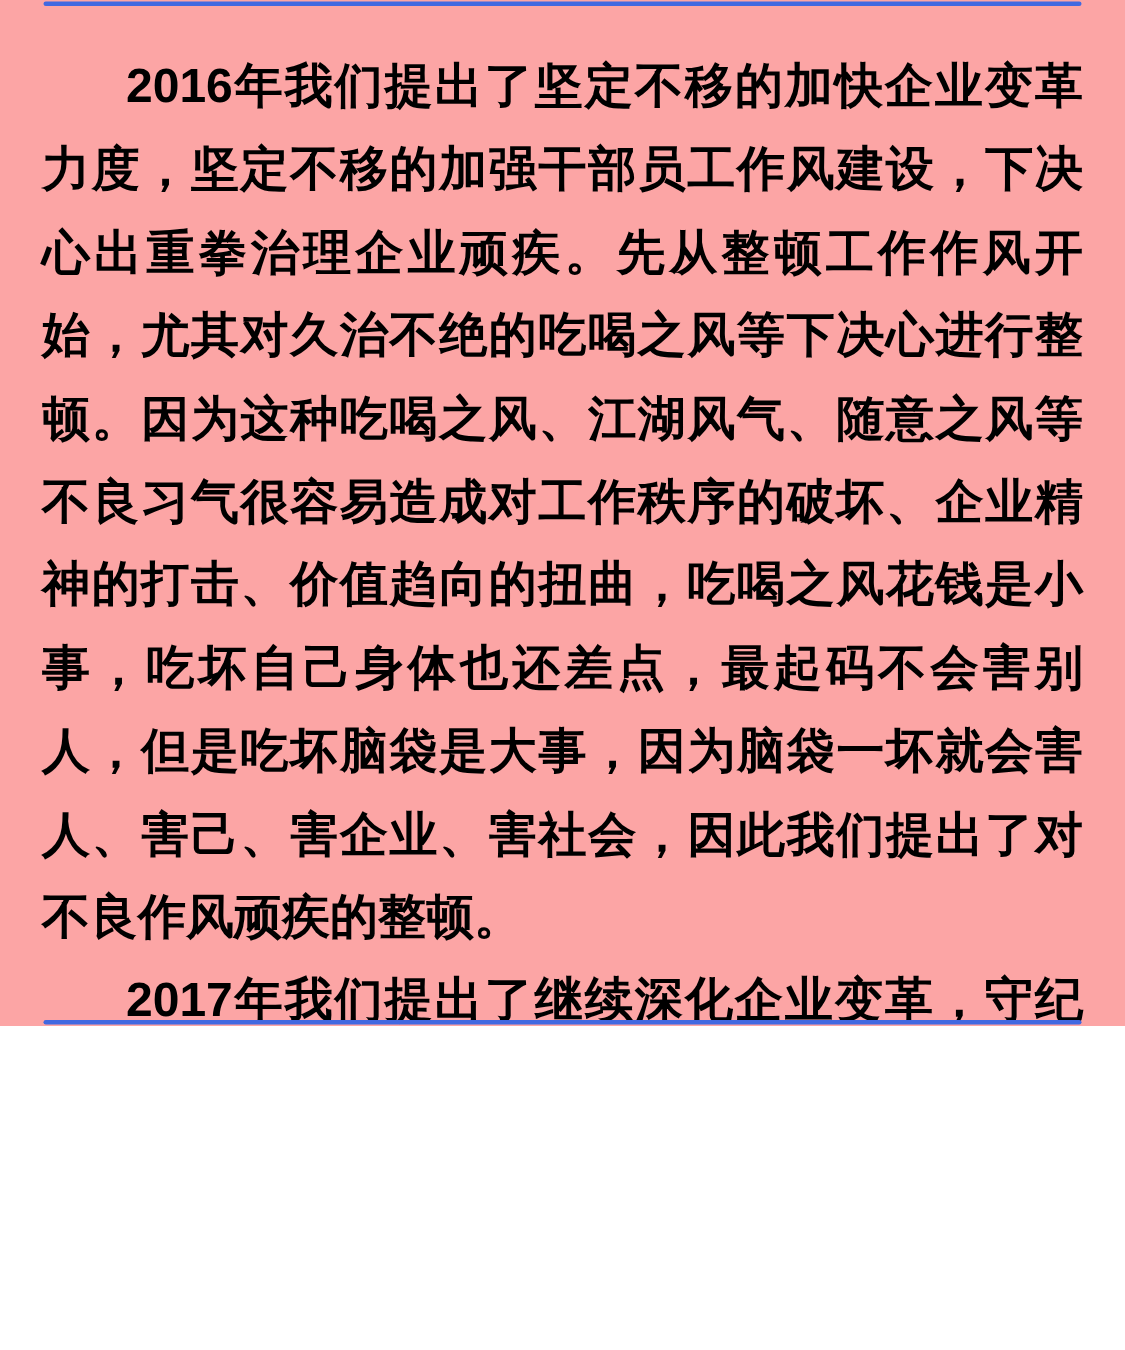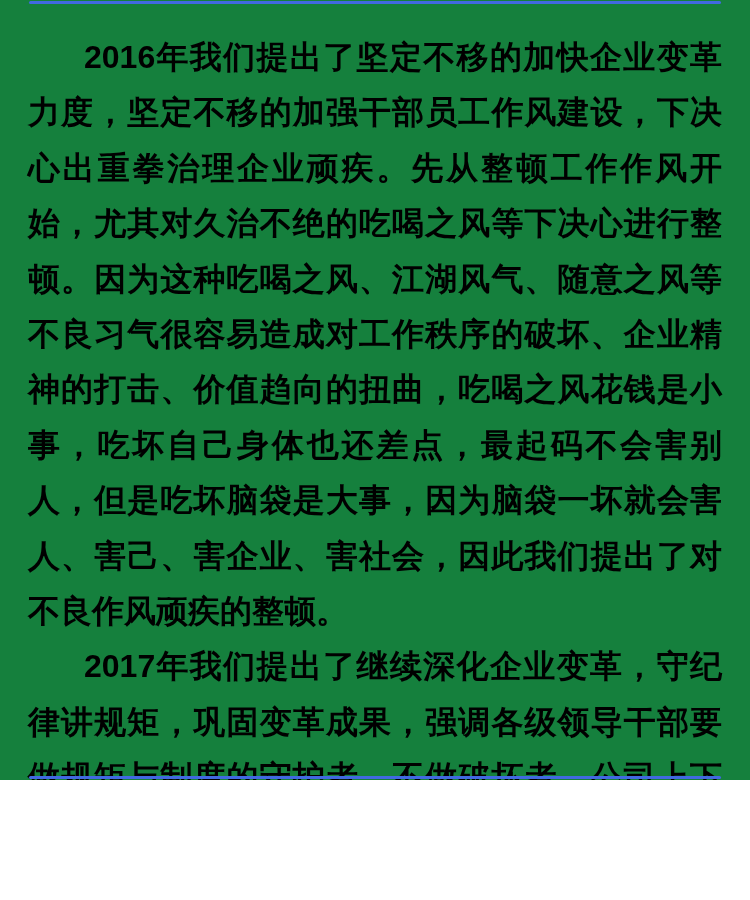--- a/index.html
+++ b/index.html
@@ -10,8 +10,8 @@
   .page {
     position: relative;
     width: 750px;
-    height: 780px;
-    background: #15803d;
+    height: 684px;
+    background: #fca5a5;
     overflow: hidden;
     font-family: "Liberation Sans", sans-serif;
   }

